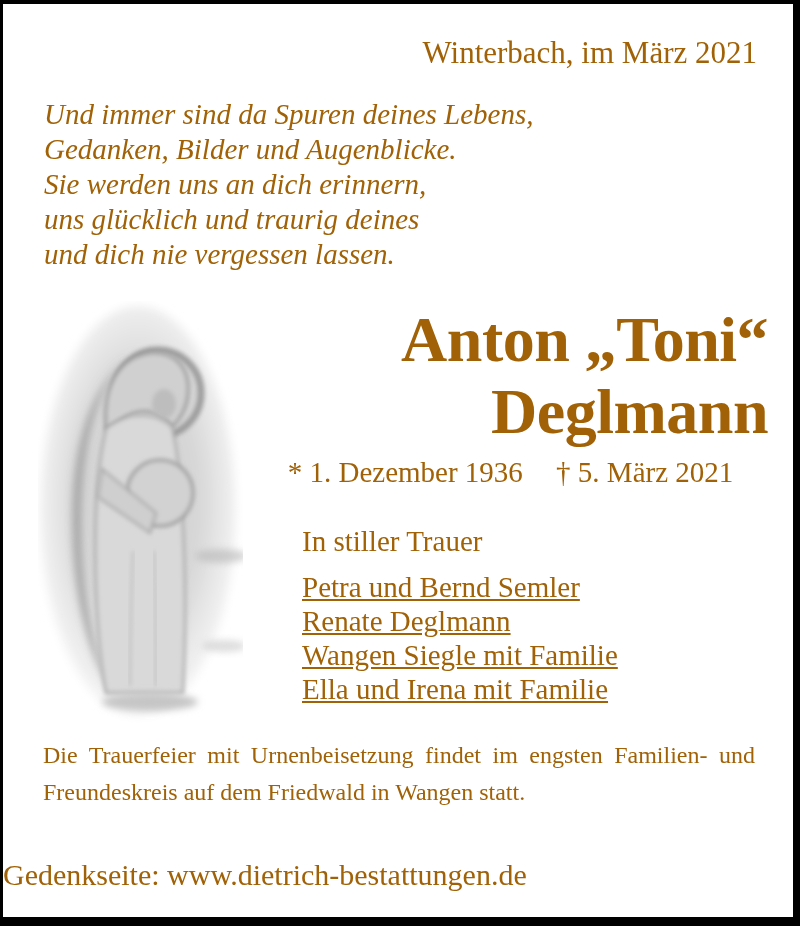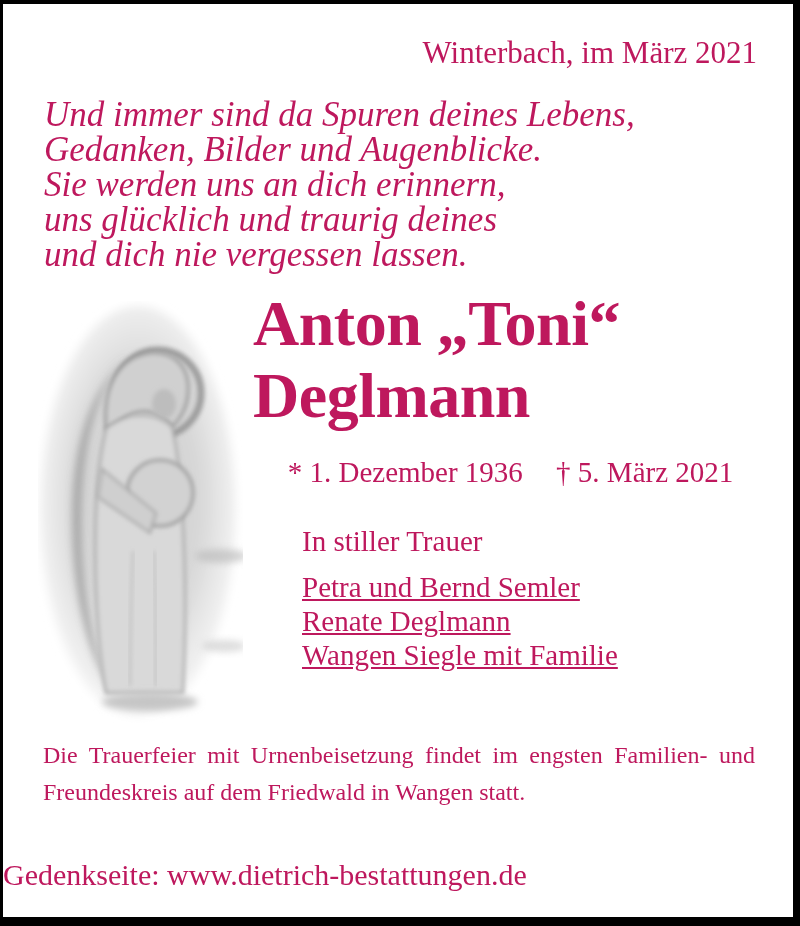--- a/index.html
+++ b/index.html
@@ -15,7 +15,7 @@
     
     border-width: 4px 7px 9px 3px;
     font-family: "Liberation Serif", serif;
-    color: #be185d;
+    color: #a16207;
     overflow: hidden;
   }
 

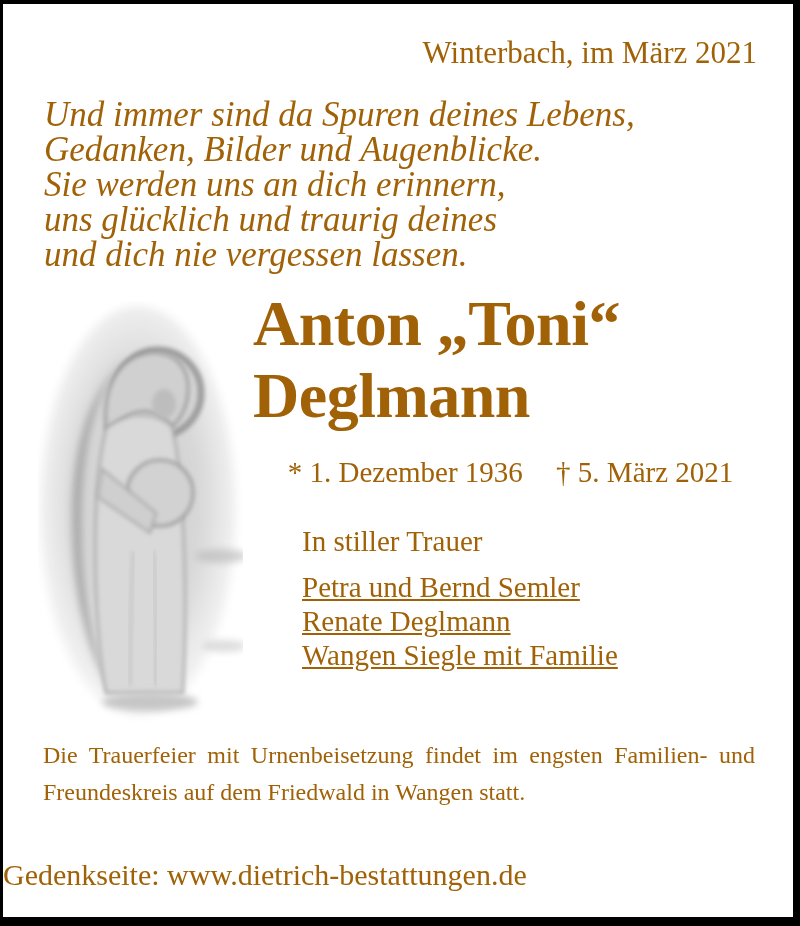--- a/index.html
+++ b/index.html
@@ -33,7 +33,7 @@
     left: 41px;
     top: 93px;
     font-style: italic;
-    font-size: 35px;
+    font-size: 29px;
     line-height: 35px;
   }
   .poem-line { display: block; white-space: nowrap; }

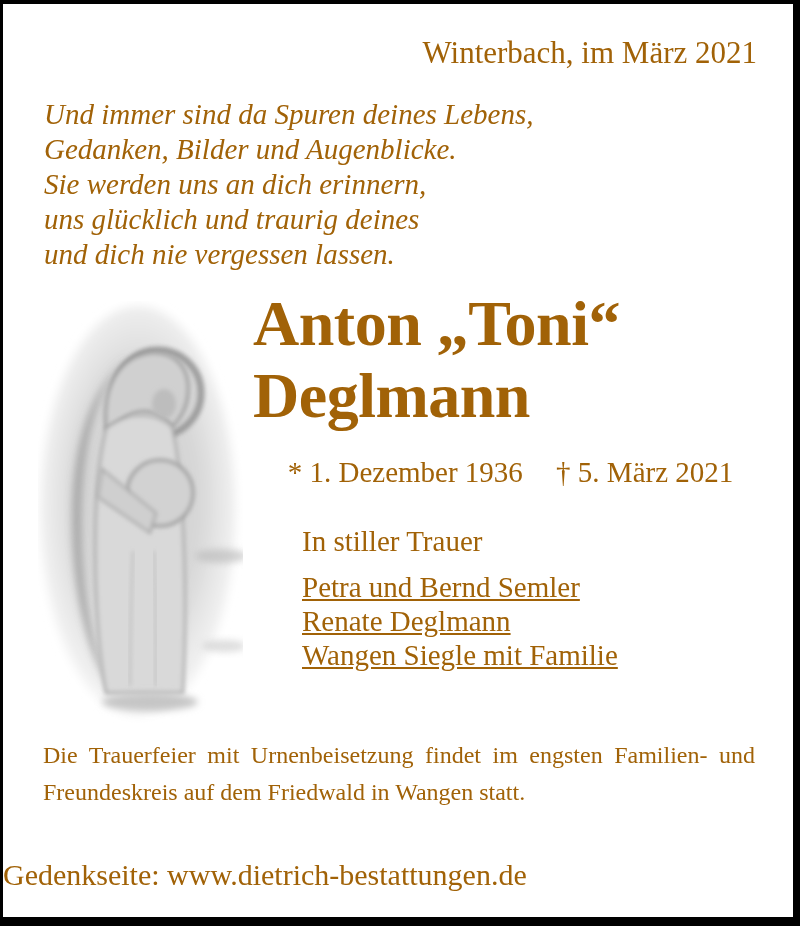--- a/index.html
+++ b/index.html
@@ -49,9 +49,9 @@
   .name-block {
     position: absolute;
     left: 250px;
-    top: 284px;
+    top: 300px;
     width: 515px;
-    text-align: left;
+    text-align: right;
     font-weight: bold;
     font-size: 64px;
     line-height: 72px;

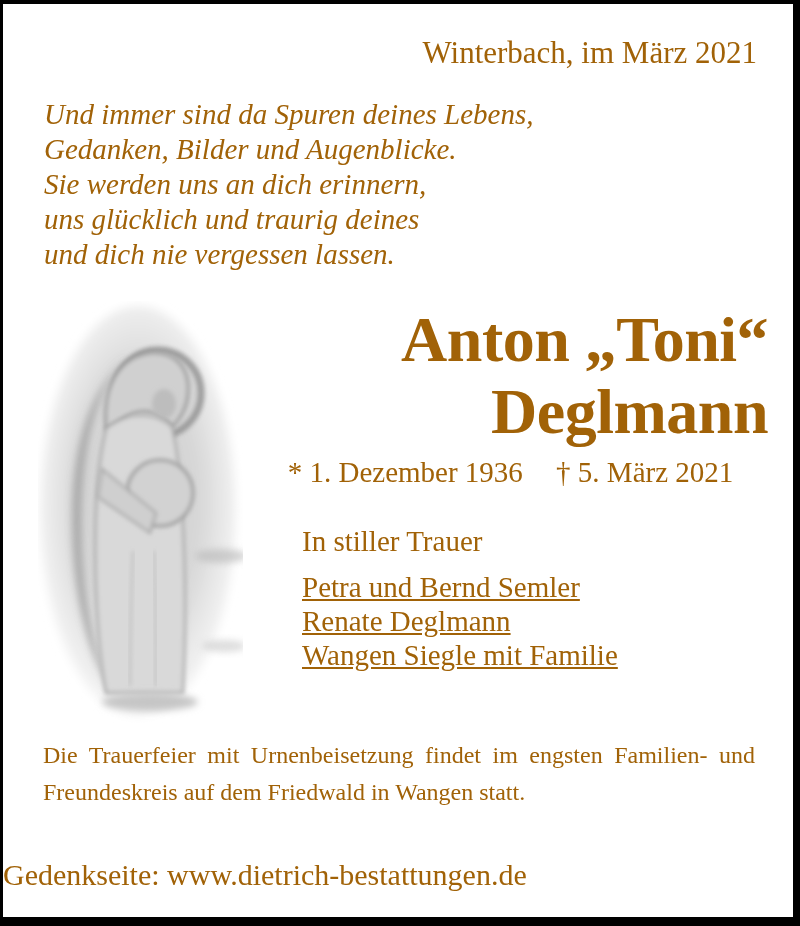--- a/index.html
+++ b/index.html
@@ -180,6 +180,7 @@
       <div class="mourner">Petra und Bernd Semler</div>
       <div class="mourner">Renate Deglmann</div>
       <div class="mourner">Wangen Siegle mit Familie</div>
+      <div class="mourner">Ella und Irena mit Familie</div>
     </div>
   </div>
 

